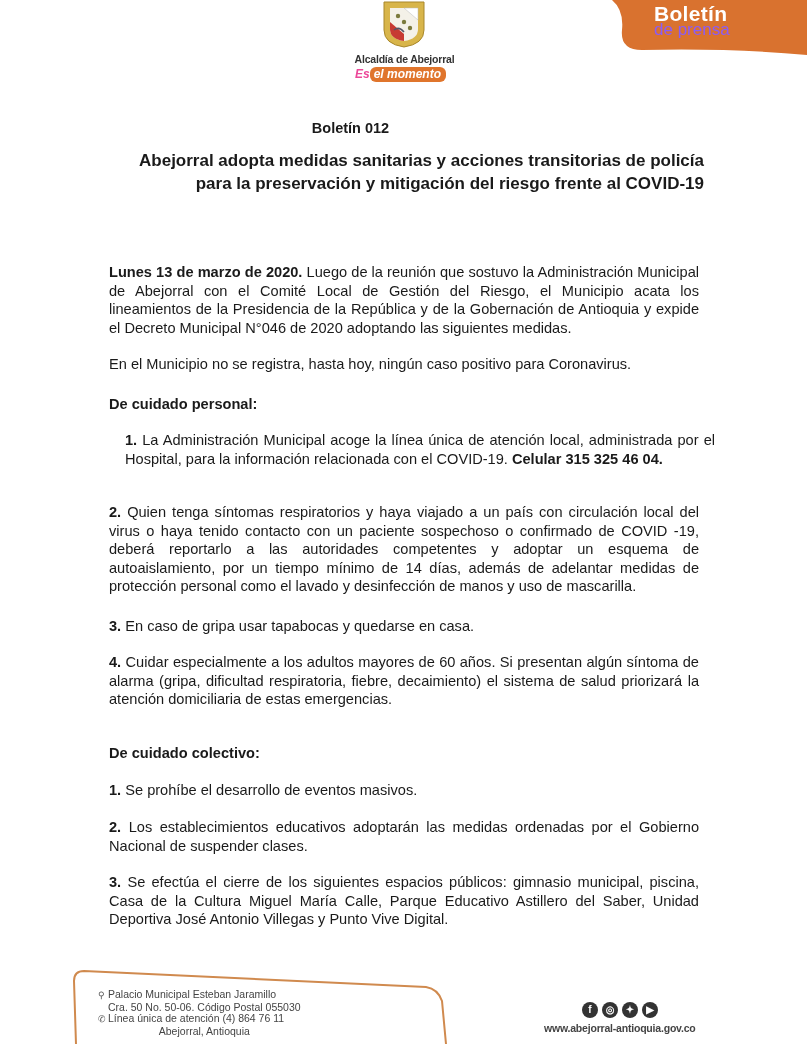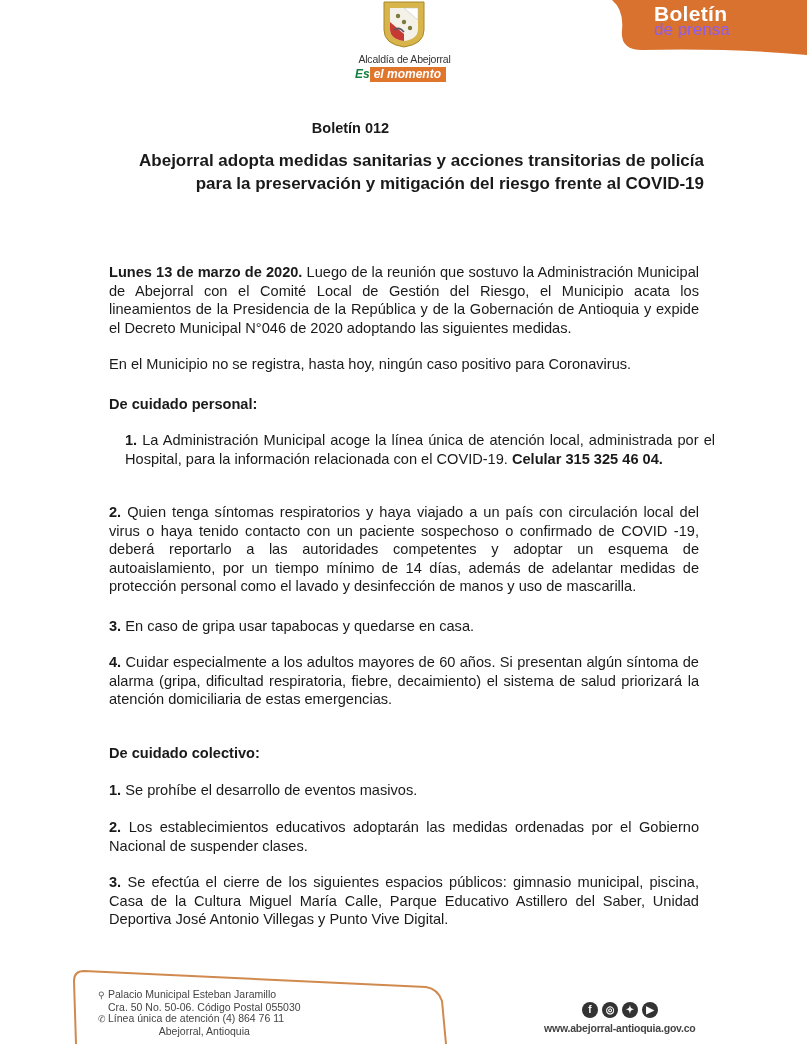--- a/index.html
+++ b/index.html
@@ -8,7 +8,7 @@
   
   .logo { position: absolute; left: 352px; top: 0; width: 105px; height: 86px; text-align: center; }
   .crest { position: absolute; left: 30px; top: 0; width: 44px; height: 48px; }
-  .logo-name { position: absolute; left: 0; top: 53px; width: 105px; font-size: 10.5px; font-weight: normal; color: #333; letter-spacing: -0.2px; text-align: center; }
+  .logo-name { position: absolute; left: 0; top: 53px; width: 105px; font-size: 10.5px; font-weight: bold; color: #333; letter-spacing: -0.2px; text-align: center; }
   .logo-slogan { position: absolute; left: 2px; top: 67px; width: 101px; height: 15px; font-size: 12px; font-weight: bold; font-style: italic; text-align: left; }
   .logo-slogan .es { color: #15803d; padding-left: 1px; }
   .logo-slogan .mom { background: #e0752c; color: #fff; padding: 0 5px 0 4px; display: inline-block; height: 15px; line-height: 15px; }

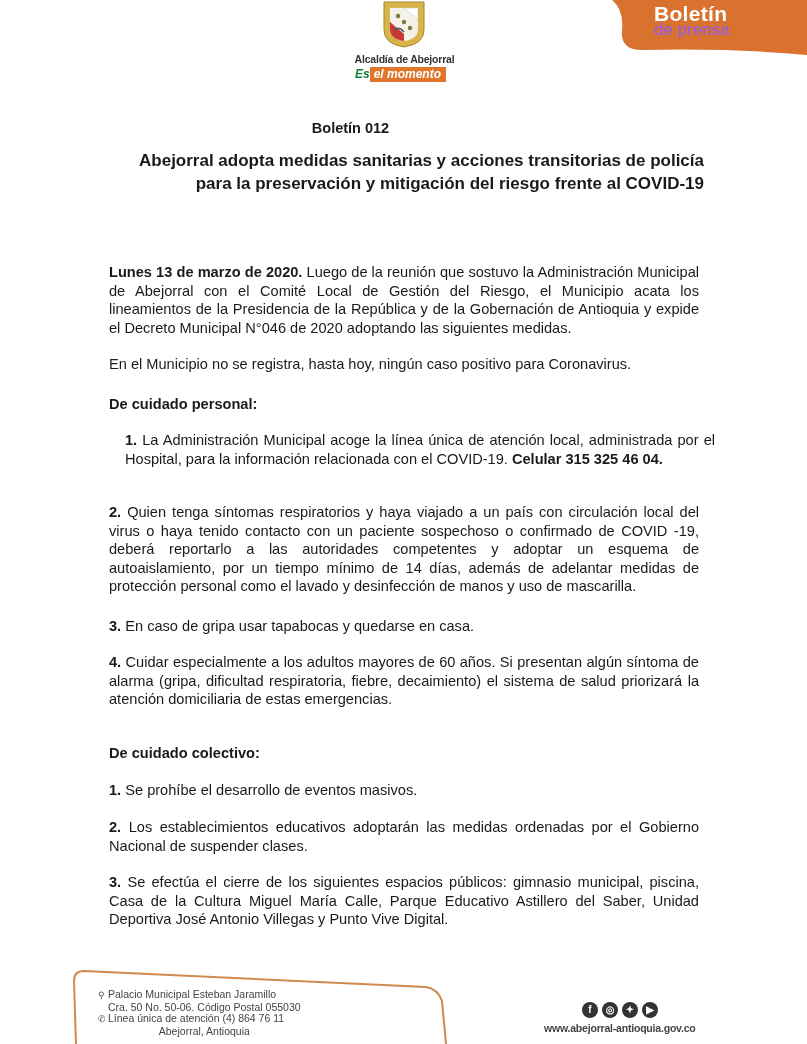--- a/index.html
+++ b/index.html
@@ -10,7 +10,7 @@
   .crest { position: absolute; left: 30px; top: 0; width: 44px; height: 48px; }
   .logo-name { position: absolute; left: 0; top: 53px; width: 105px; font-size: 10.5px; font-weight: bold; color: #333; letter-spacing: -0.2px; text-align: center; }
   .logo-slogan { position: absolute; left: 2px; top: 67px; width: 101px; height: 15px; font-size: 12px; font-weight: bold; font-style: italic; text-align: left; }
-  .logo-slogan .es { color: #15803d; padding-left: 1px; }
+  .logo-slogan .es { color: #ec4899; padding-left: 1px; }
   .logo-slogan .mom { background: #e0752c; color: #fff; padding: 0 5px 0 4px; display: inline-block; height: 15px; line-height: 15px; }
 
   

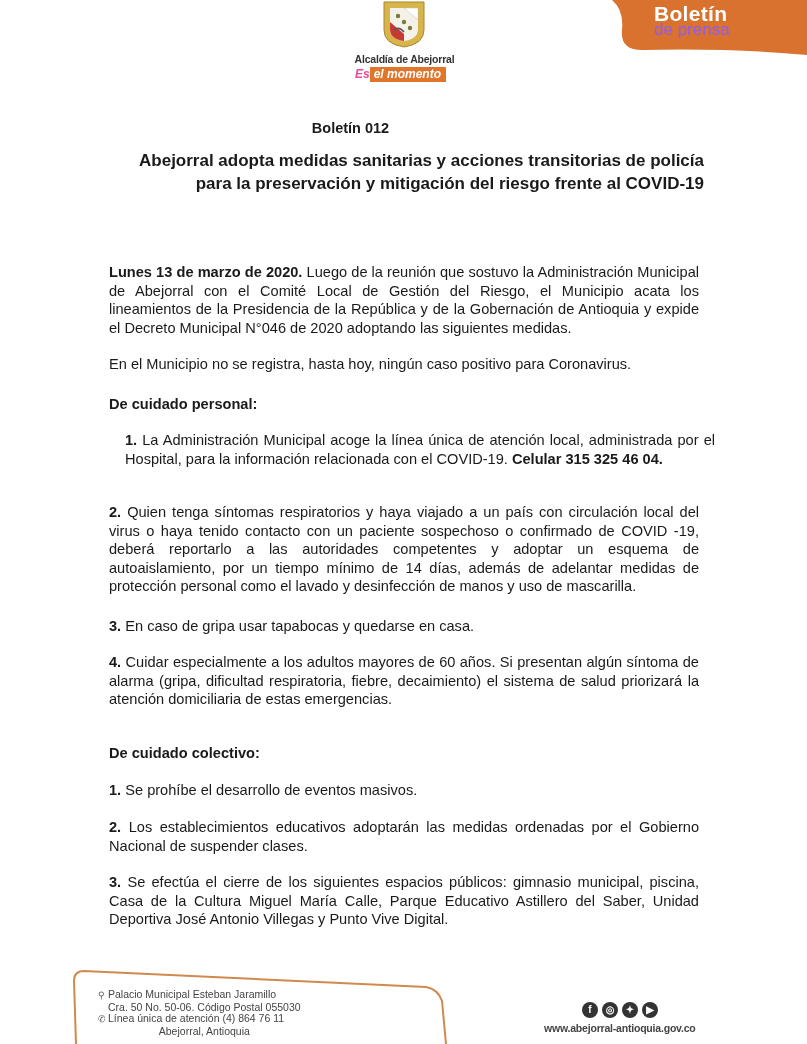--- a/index.html
+++ b/index.html
@@ -11,7 +11,7 @@
   .logo-name { position: absolute; left: 0; top: 53px; width: 105px; font-size: 10.5px; font-weight: bold; color: #333; letter-spacing: -0.2px; text-align: center; }
   .logo-slogan { position: absolute; left: 2px; top: 67px; width: 101px; height: 15px; font-size: 12px; font-weight: bold; font-style: italic; text-align: left; }
   .logo-slogan .es { color: #ec4899; padding-left: 1px; }
-  .logo-slogan .mom { background: #e0752c; color: #fff; padding: 0 5px 0 4px; display: inline-block; height: 15px; line-height: 15px; }
+  .logo-slogan .mom { background: #e0752c; color: #fff; padding: 0 5px 0 4px; display: inline-block; height: 15px; line-height: 15px; border-radius: 6px; }
 
   
   .badge { position: absolute; left: 612px; top: 0; width: 195px; height: 55px; }

